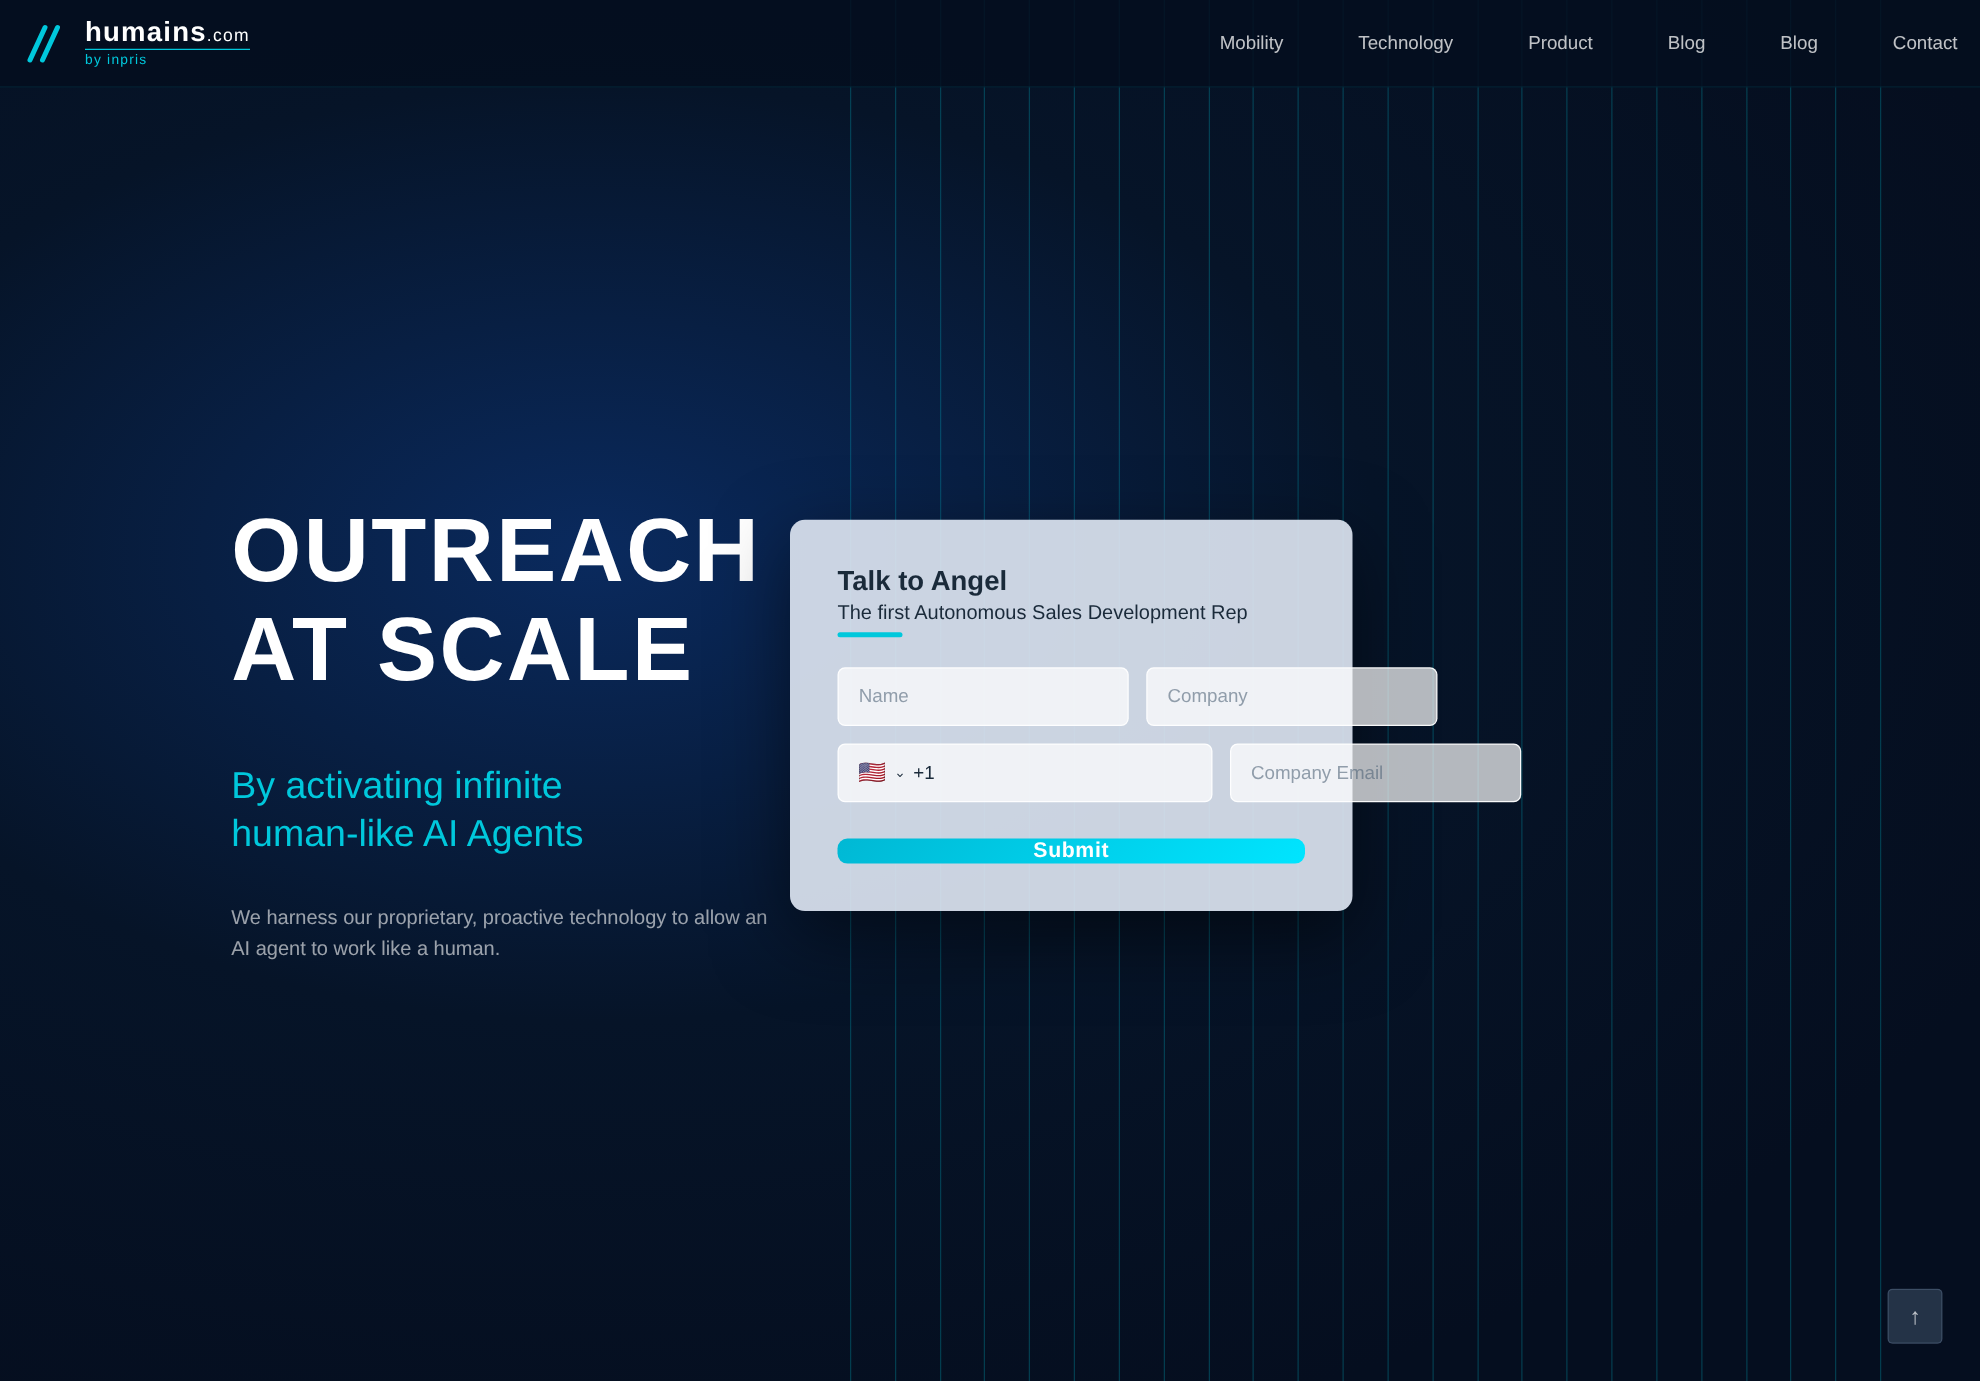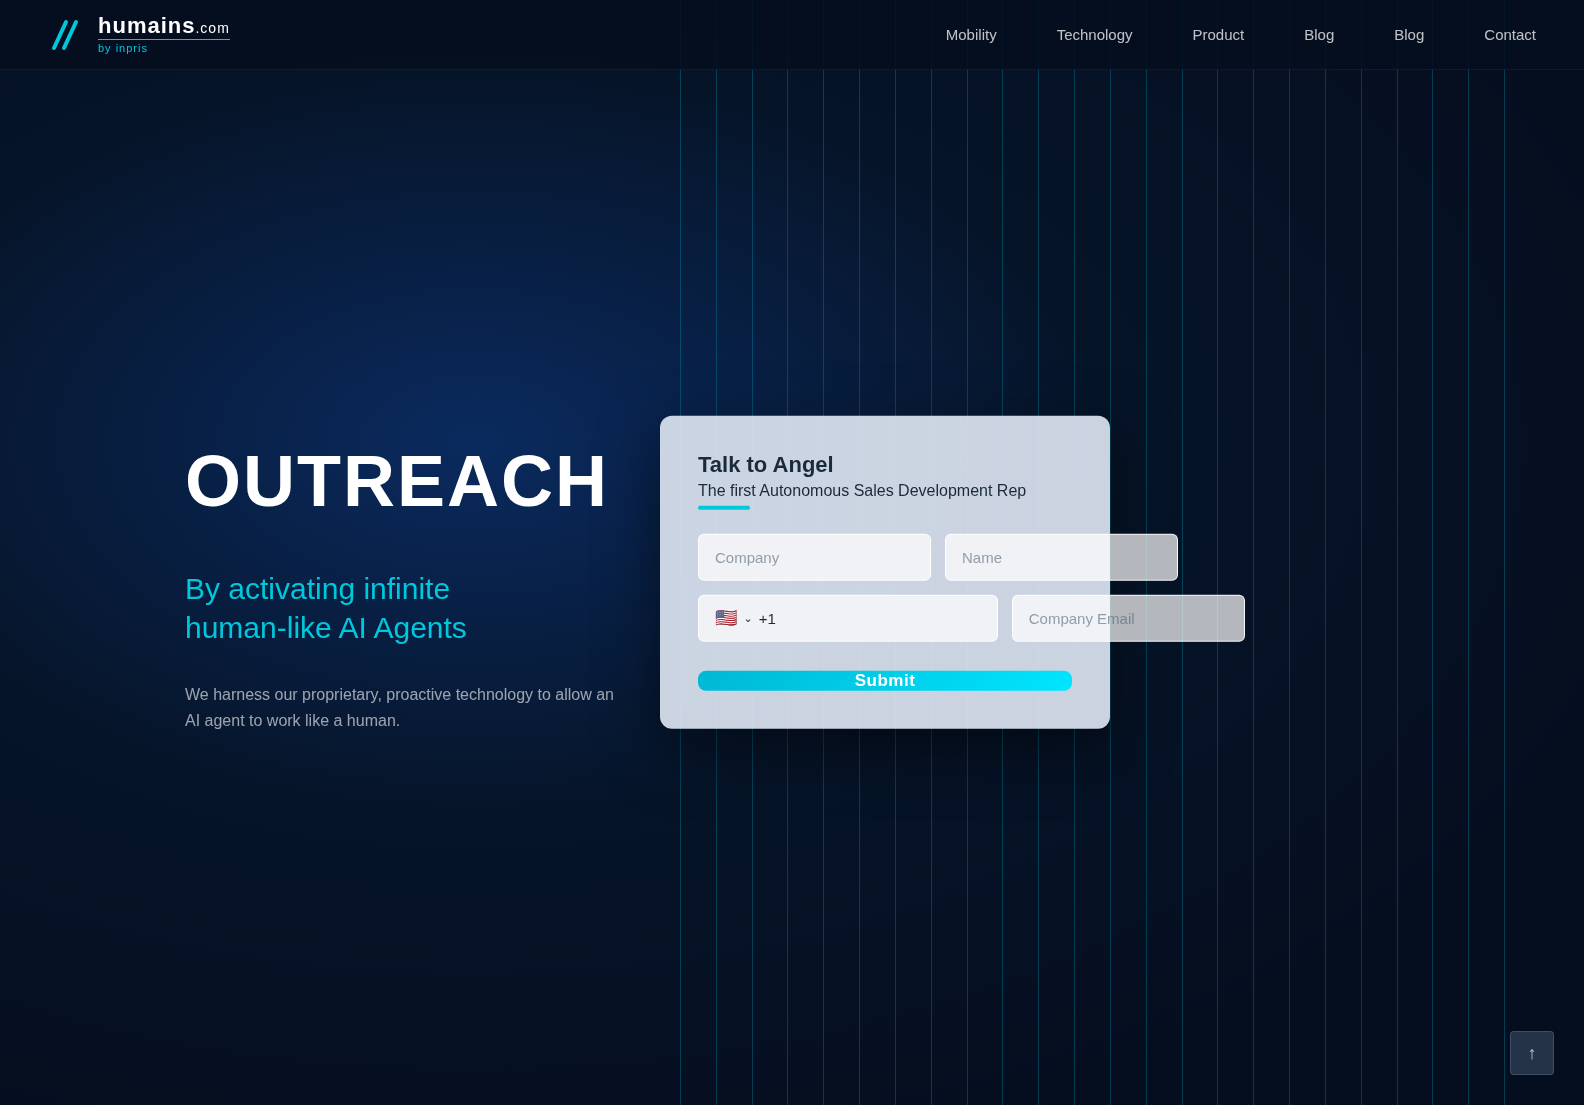--- a/index.html
+++ b/index.html
@@ -55,7 +55,7 @@
       height: 70px;
       display: flex;
       align-items: center;
-      padding: 0 48px;
+      padding: 0 18px;
       z-index: 10;
       background: rgba(5, 14, 31, 0.85);
       border-bottom: 1px solid rgba(0, 200, 220, 0.1);

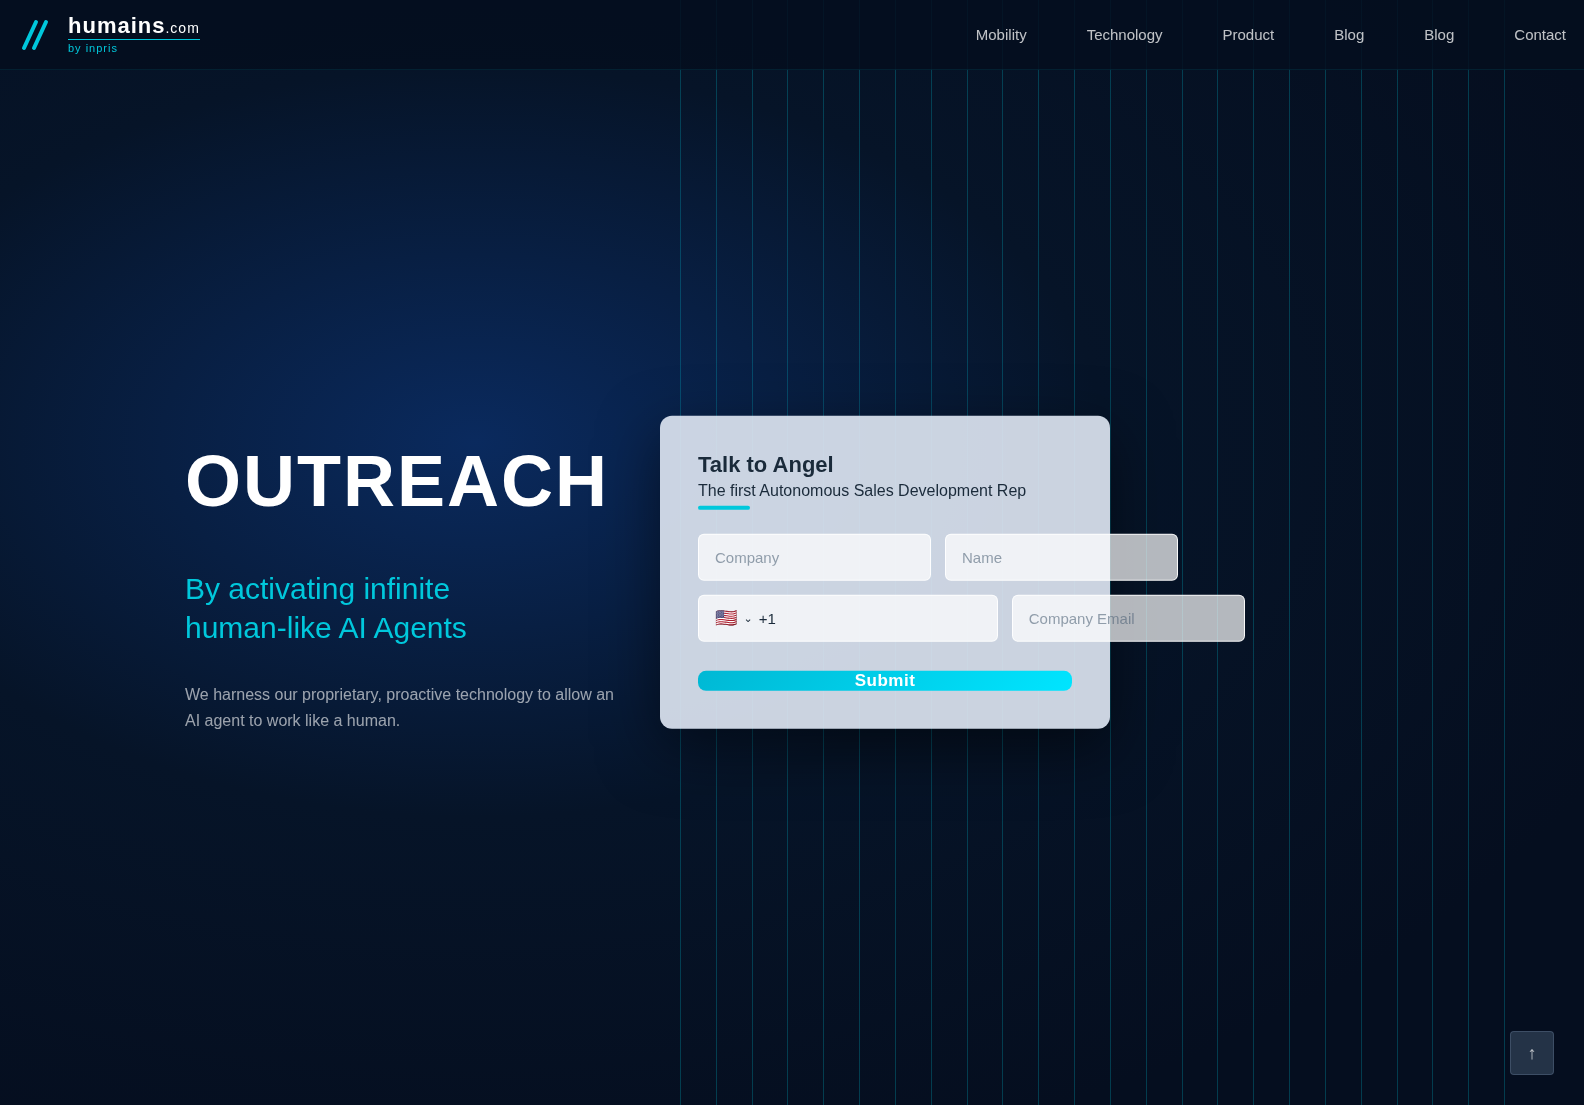--- a/index.html
+++ b/index.html
@@ -162,7 +162,7 @@
     
     .form-card {
       position: absolute;
-      left: 660px;
+      left: 632px;
       top: 50%;
       transform: translateY(-55%);
       width: 450px;

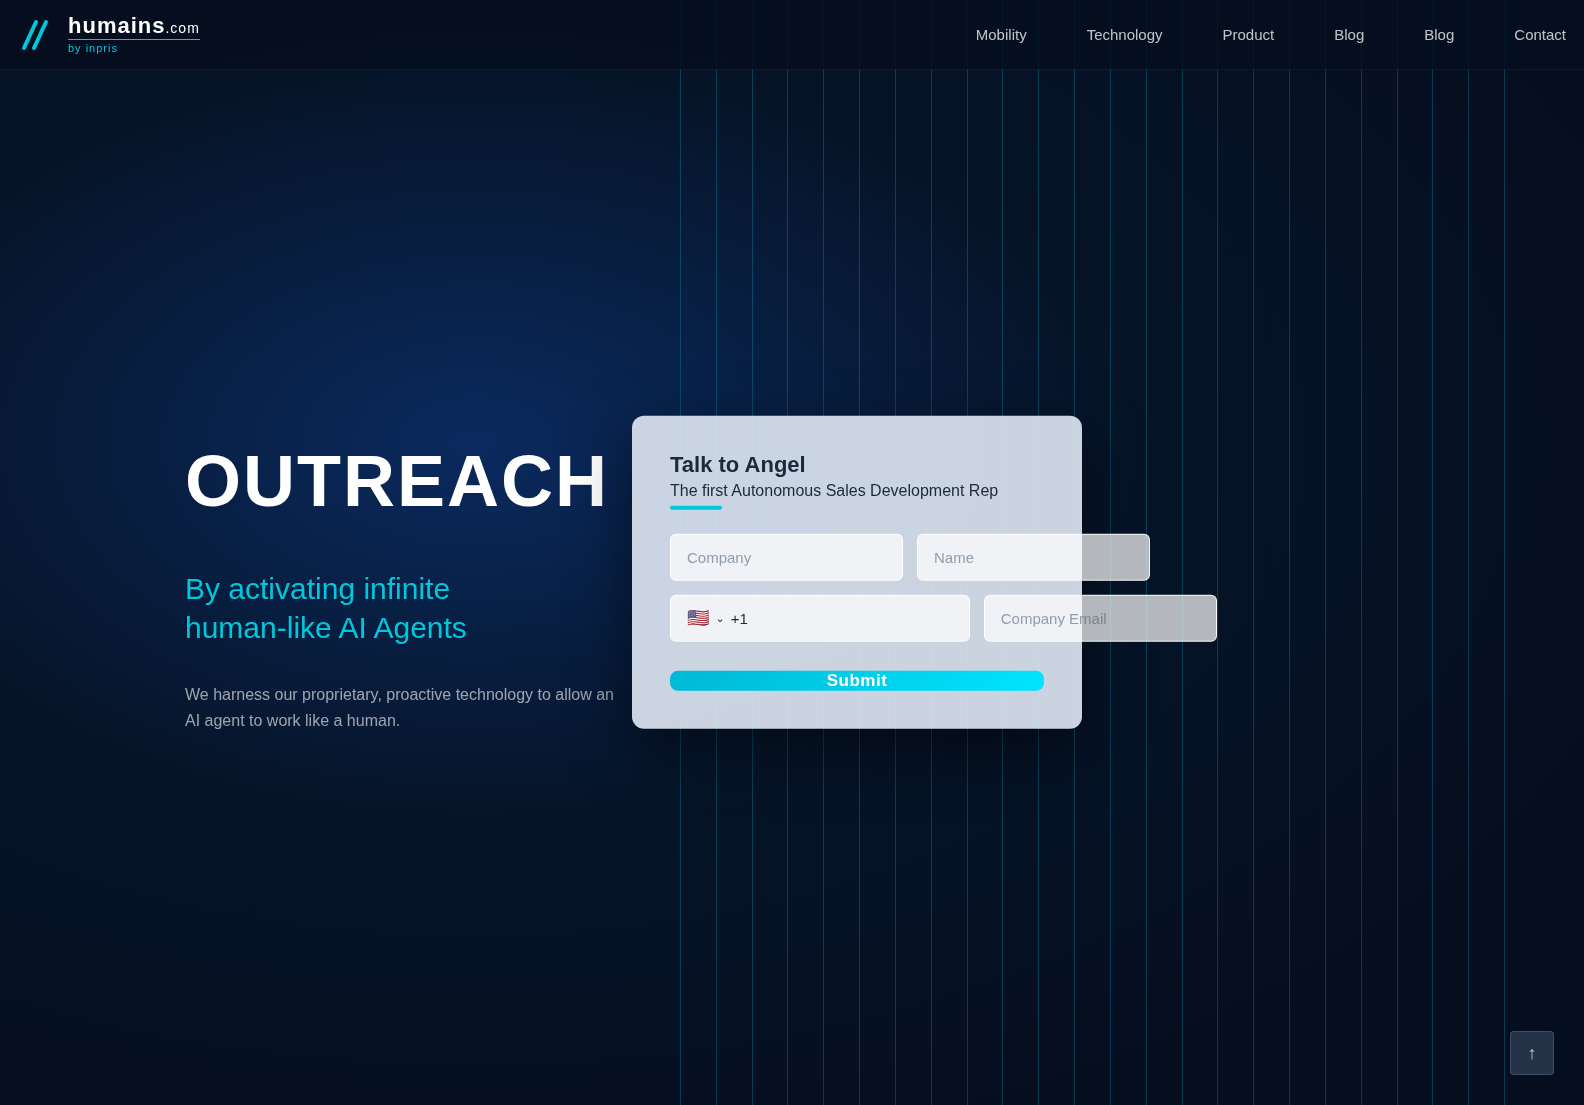--- a/index.html
+++ b/index.html
@@ -356,6 +356,7 @@
   <div class="hero-section">
     <h1 class="hero-title">
       <span>OUTREACH</span><br>
+      <span>AT SCALE</span>
     </h1>
     <p class="hero-subtitle">
       <span>By activating infinite</span><br>

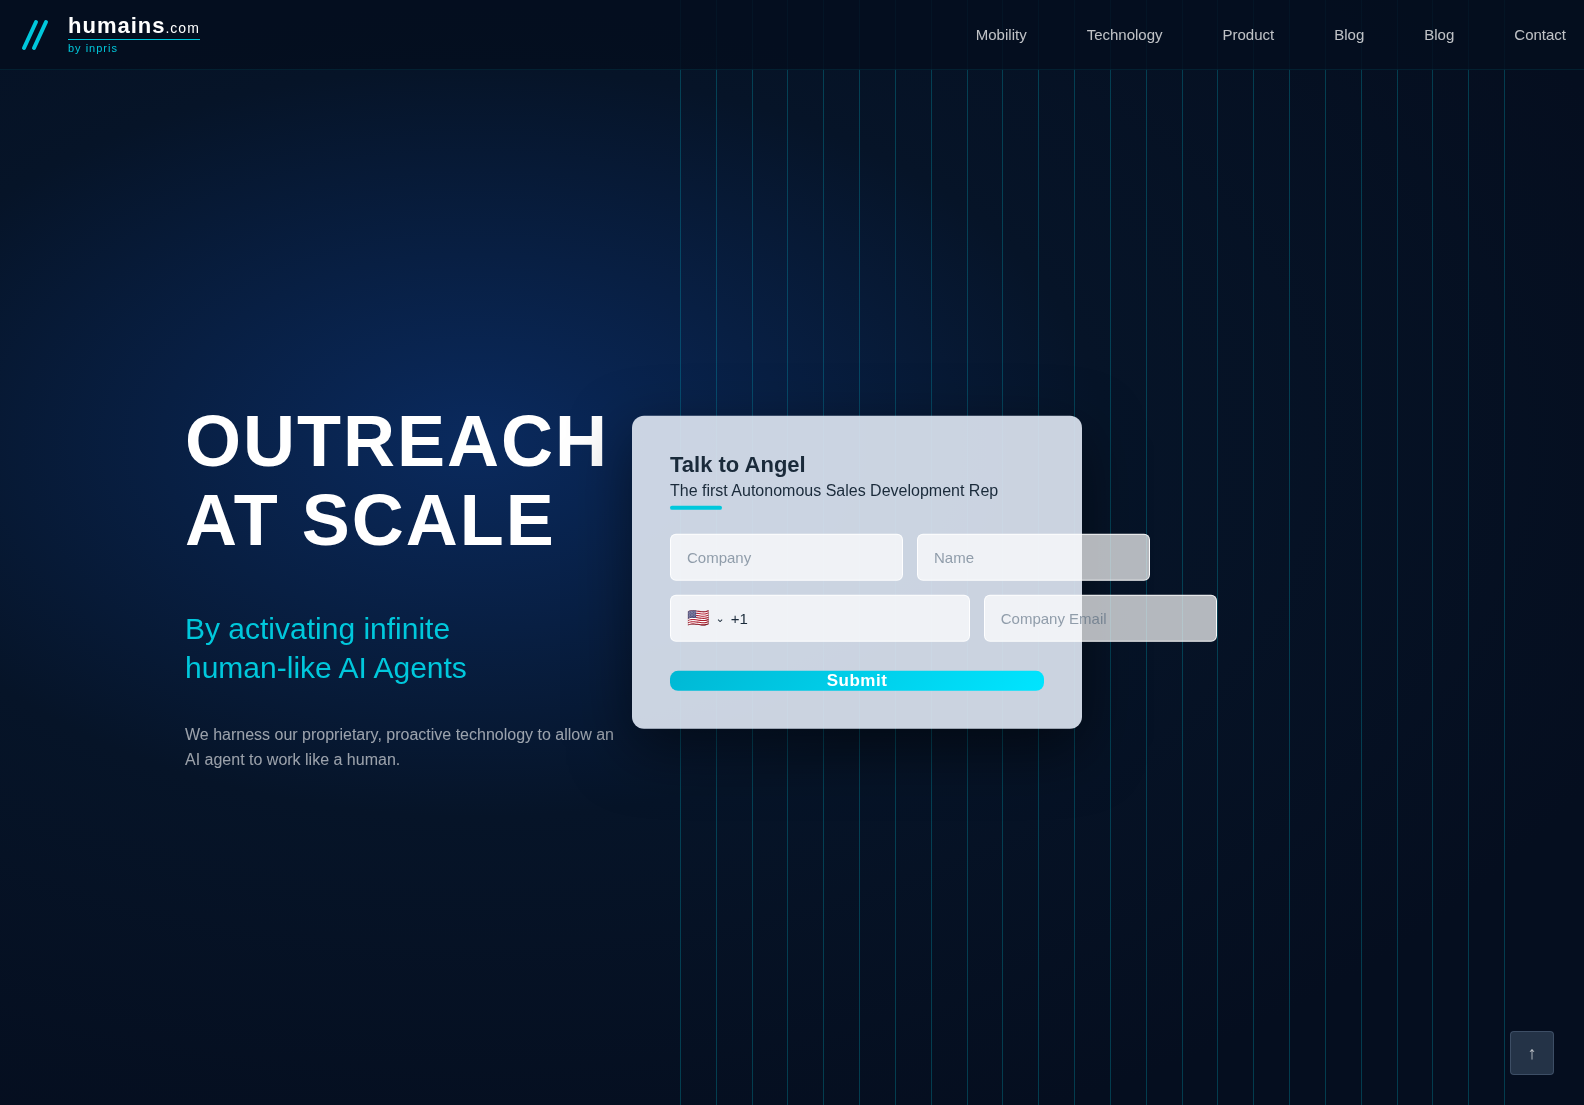--- a/index.html
+++ b/index.html
@@ -371,8 +371,8 @@
     <div class="form-accent-line"></div>
 
     <div class="form-row">
+      <input class="form-input" type="text" placeholder="Name" style="">
       <input class="form-input" type="text" placeholder="Company" style="">
-      <input class="form-input" type="text" placeholder="Name" style="">
     </div>
 
     <div class="form-row">

